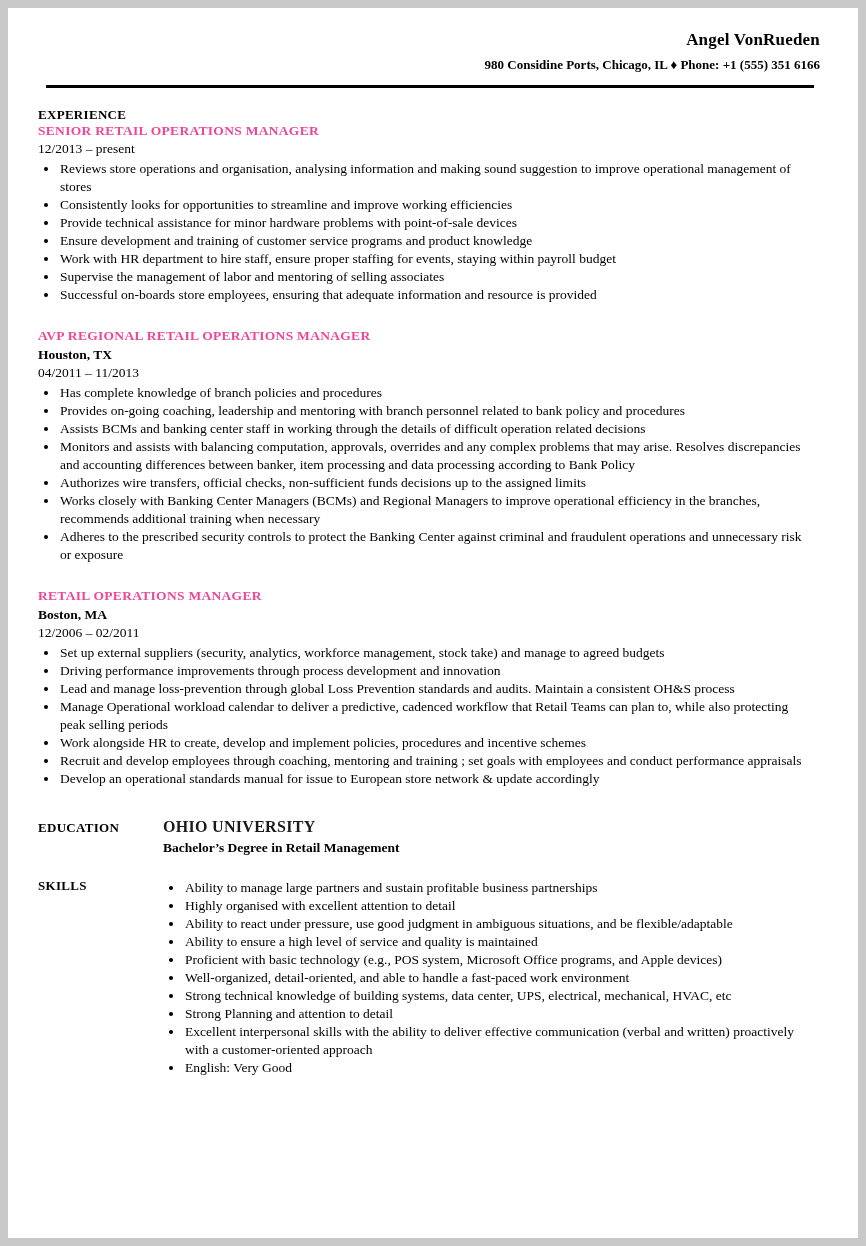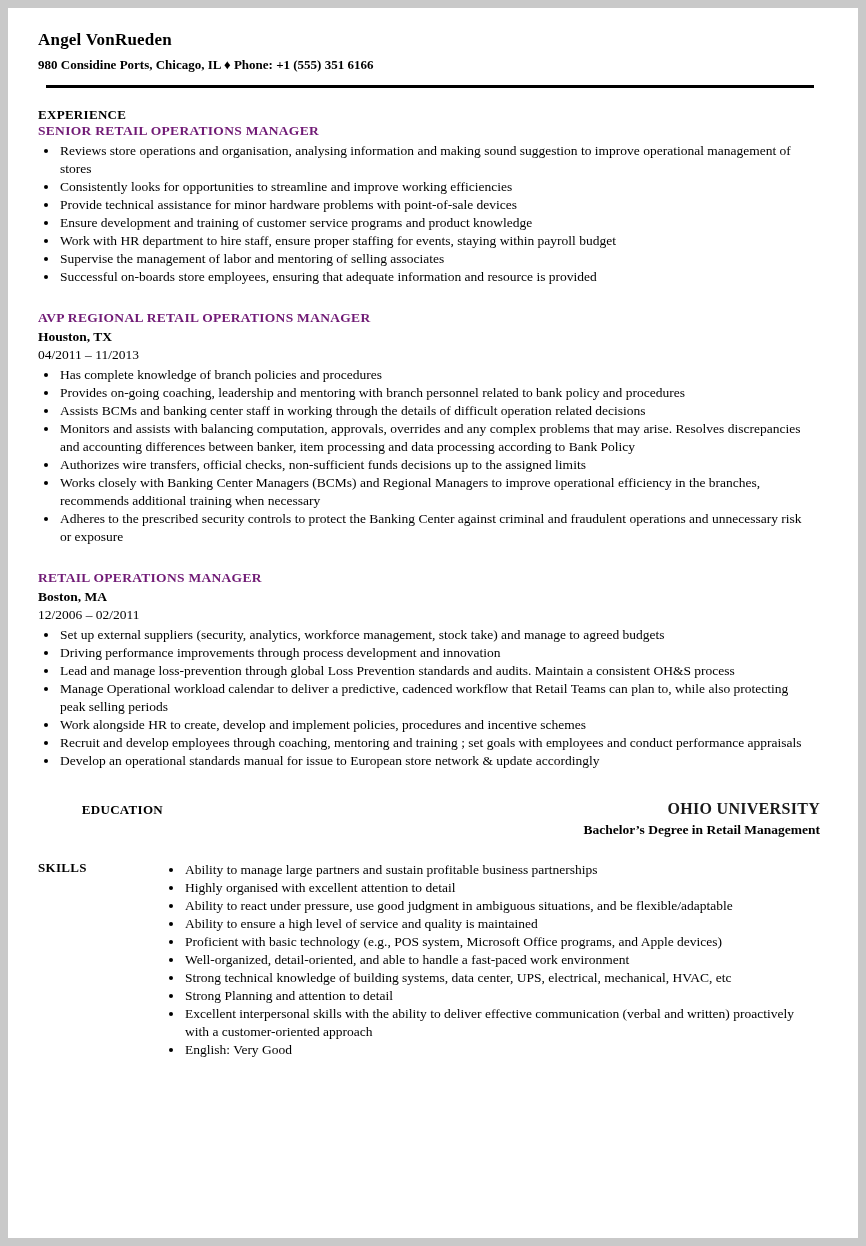--- a/index.html
+++ b/index.html
@@ -17,7 +17,7 @@
     padding: 22px 38px 30px 30px;
     color: #000000;
   }
-  .header { text-align: left; }
+  .header { text-align: right; }
   .person-name {
     margin: 0;
     font-size: 17px;

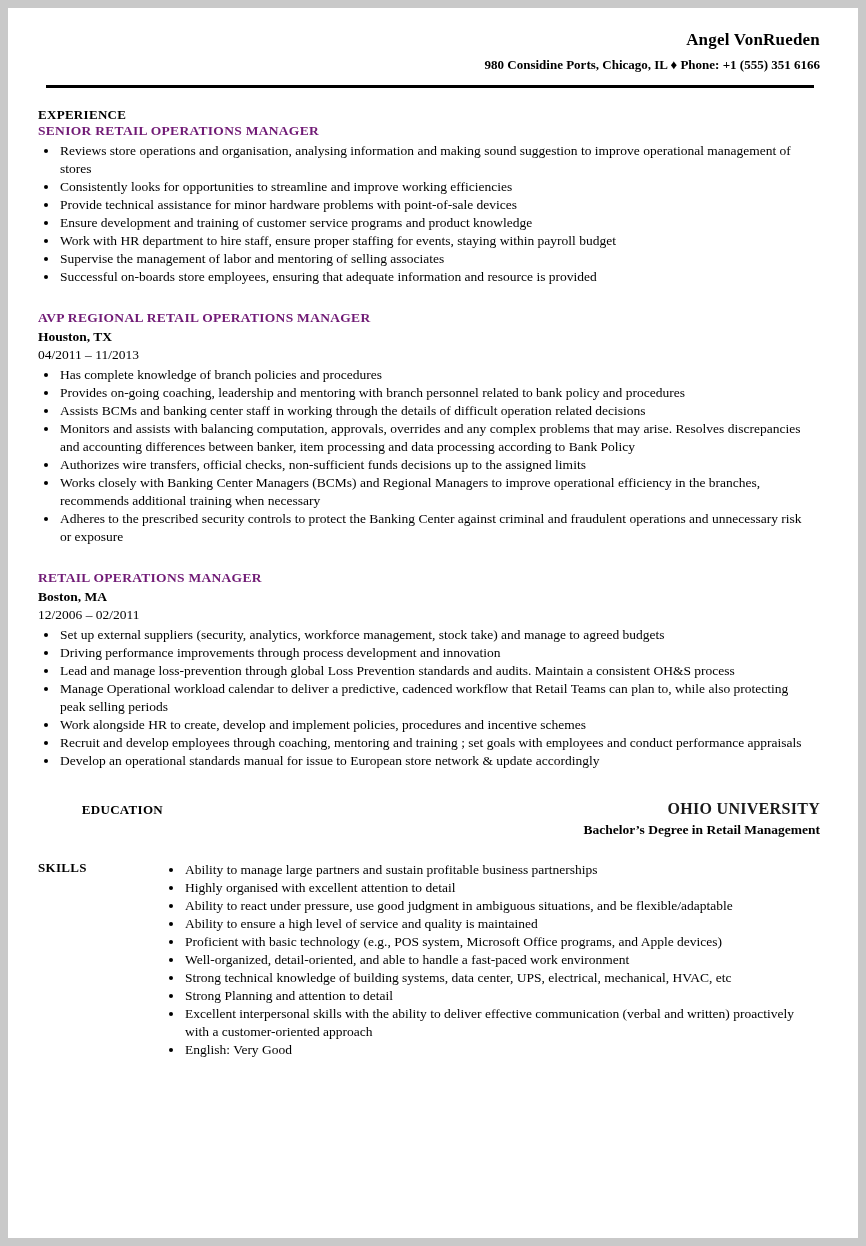--- a/index.html
+++ b/index.html
@@ -56,7 +56,7 @@
     font-size: 13.5px;
     font-weight: bold;
     letter-spacing: 0.3px;
-    color: #701a75;
+    color: #ec4899;
   }
   .job-location {
     font-size: 13.5px;

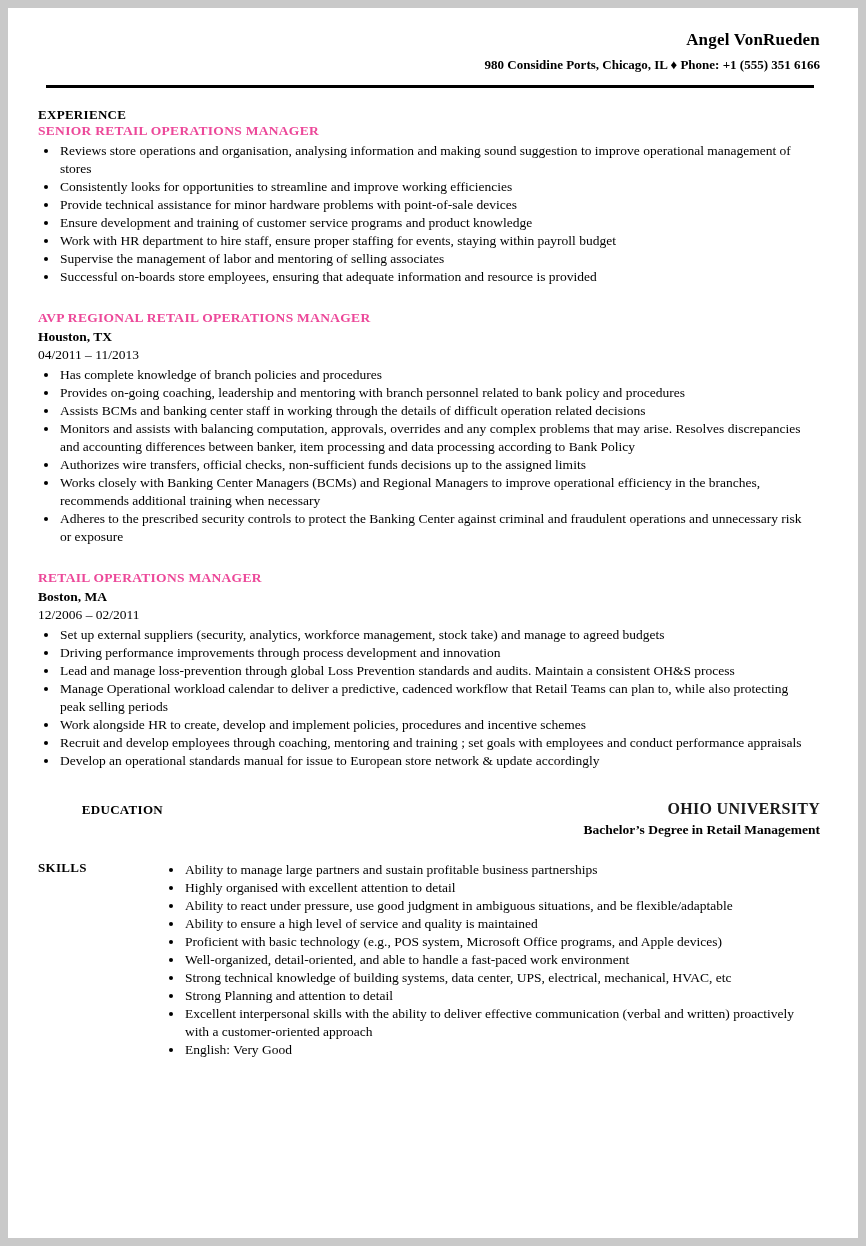--- a/index.html
+++ b/index.html
@@ -107,6 +107,7 @@
 
       <article class="job">
         <h2 class="job-title">SENIOR RETAIL OPERATIONS MANAGER</h2>
+        <div class="job-dates">12/2013 – present</div>
         <ul class="bullets">
             <li>Reviews store operations and organisation, analysing information and making sound suggestion to improve operational management of stores</li>
             <li>Consistently looks for opportunities to streamline and improve working efficiencies</li>

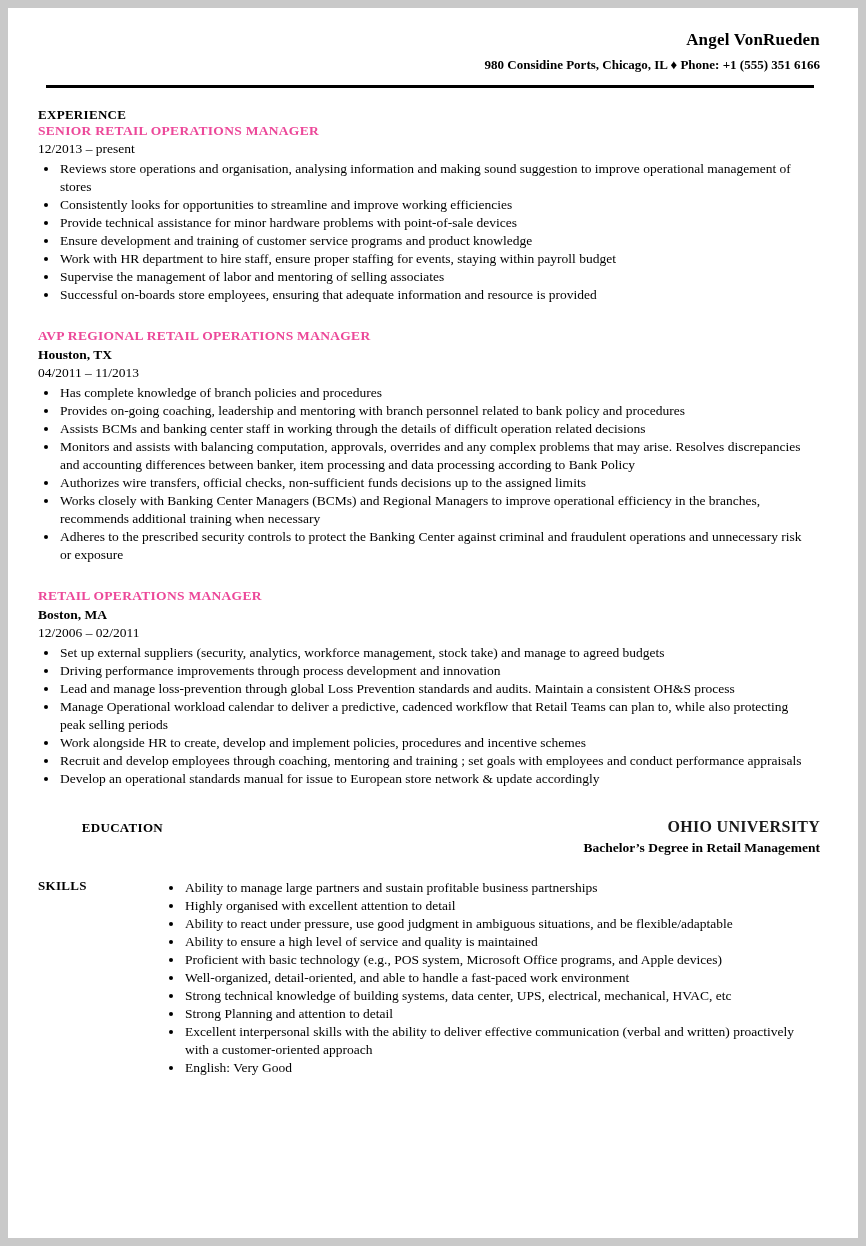--- a/index.html
+++ b/index.html
@@ -39,7 +39,7 @@
     align-items: flex-start;
   }
   .section-experience { margin-top: 17px; flex-direction: column; }
-  .section-education  { margin-top: 30px; text-align: right; }
+  .section-education  { margin-top: 30px; }
   .section-skills     { margin-top: 20px; }
   .section-label {
     width: 125px;

